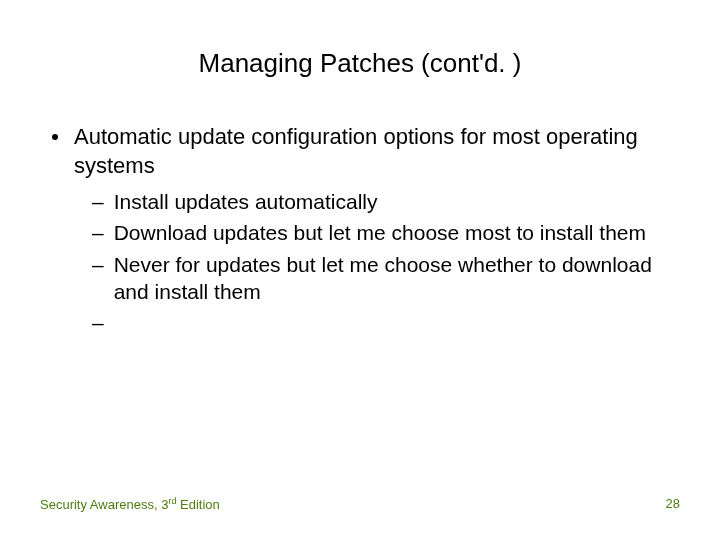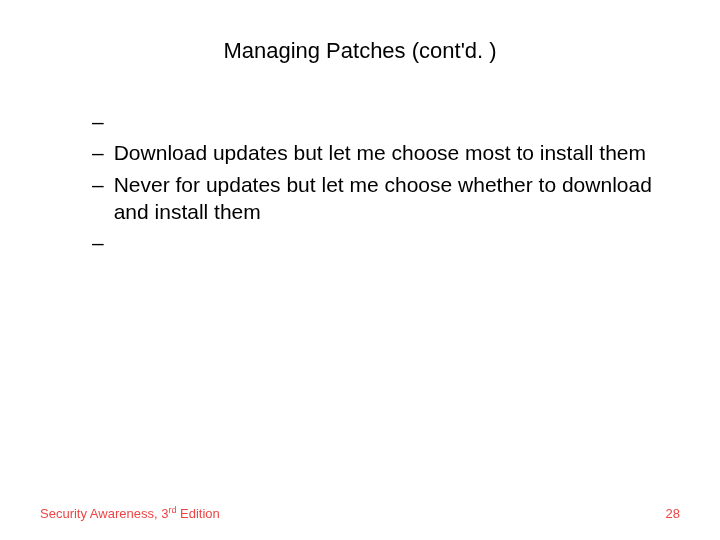--- a/index.html
+++ b/index.html
@@ -5,7 +5,7 @@
   * { margin: 0; padding: 0; box-sizing: border-box; }
   html, body { width: 720px; height: 540px; background: #fff; font-family: Arial, Helvetica, sans-serif; color: #000; }
   .slide { width: 720px; height: 540px; position: relative; padding: 28px 40px 0 40px; }
-  .title { font-size: 22px; text-align: center; margin-top: 10px; margin-bottom: 44px; font-weight: normal; }
+  .title { font-size: 26px; text-align: center; margin-top: 20px; margin-bottom: 44px; font-weight: normal; }
   .content { padding-left: 12px; }
   .bullet-row { display: flex; align-items: flex-start; margin-bottom: 6px; }
   .bullet-dot { width: 6px; height: 6px; background: #000; border-radius: 50%; margin-top: 11px; margin-right: 16px; flex-shrink: 0; }

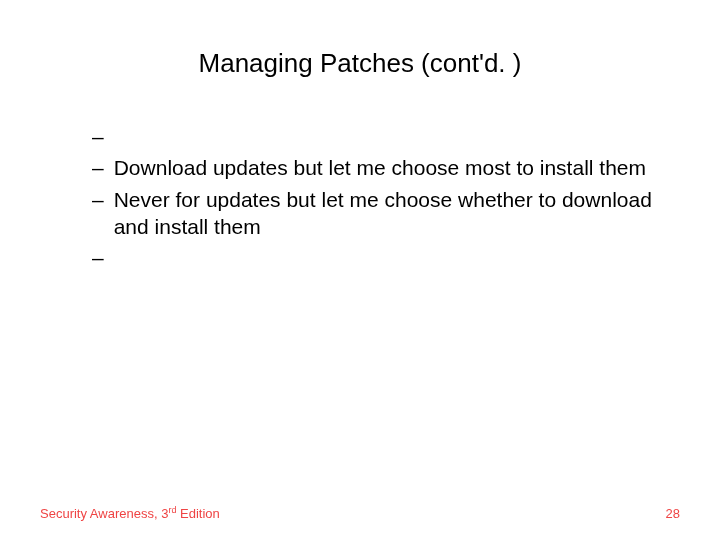--- a/index.html
+++ b/index.html
@@ -24,6 +24,10 @@
   <h1 class="title">Managing Patches (cont'd. )</h1>
 
   <div class="content">
+    <div class="bullet-row">
+      <span class="bullet-dot"></span>
+      <span class="bullet-text">Automatic update configuration options for most operating systems</span>
+    </div>
     <div class="sublist">
       <div class="sub-row">
         <span class="dash">–</span>

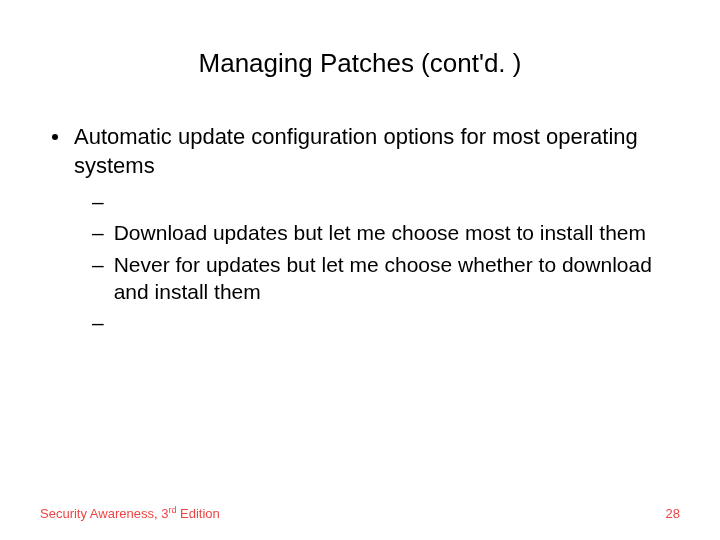--- a/index.html
+++ b/index.html
@@ -31,6 +31,7 @@
     <div class="sublist">
       <div class="sub-row">
         <span class="dash">–</span>
+        <span class="sub-text">Install updates automatically</span>
       </div>
       <div class="sub-row">
         <span class="dash">–</span>

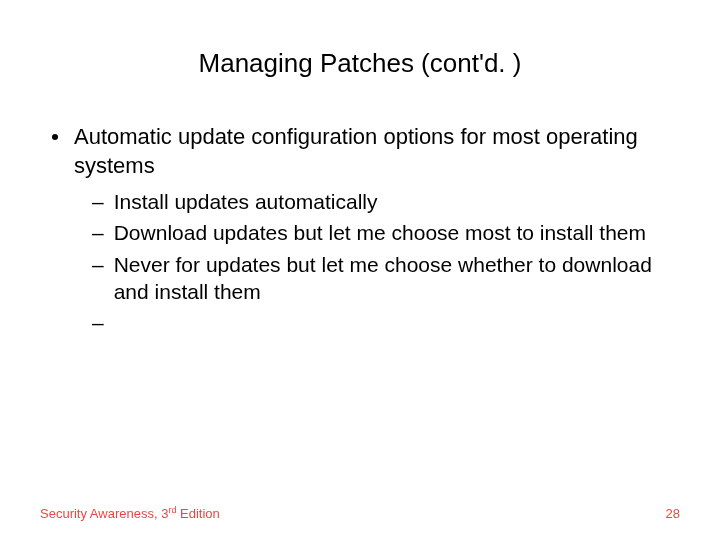--- a/index.html
+++ b/index.html
@@ -14,7 +14,7 @@
   .sub-row { display: flex; align-items: flex-start; margin-bottom: 4px; }
   .dash { font-size: 21px; margin-right: 10px; line-height: 1.3; flex-shrink: 0; }
   .sub-text { font-size: 21px; line-height: 1.3; }
-  .footer { position: absolute; bottom: 19px; left: 40px; right: 40px; display: flex; justify-content: space-between; align-items: flex-end; font-size: 13px; color: #ef4444; }
+  .footer { position: absolute; bottom: 28px; left: 40px; right: 40px; display: flex; justify-content: space-between; align-items: center; font-size: 13px; color: #4d7c0f; }
   .footer sup { font-size: 9px; vertical-align: super; }
 </style>
 </head>

